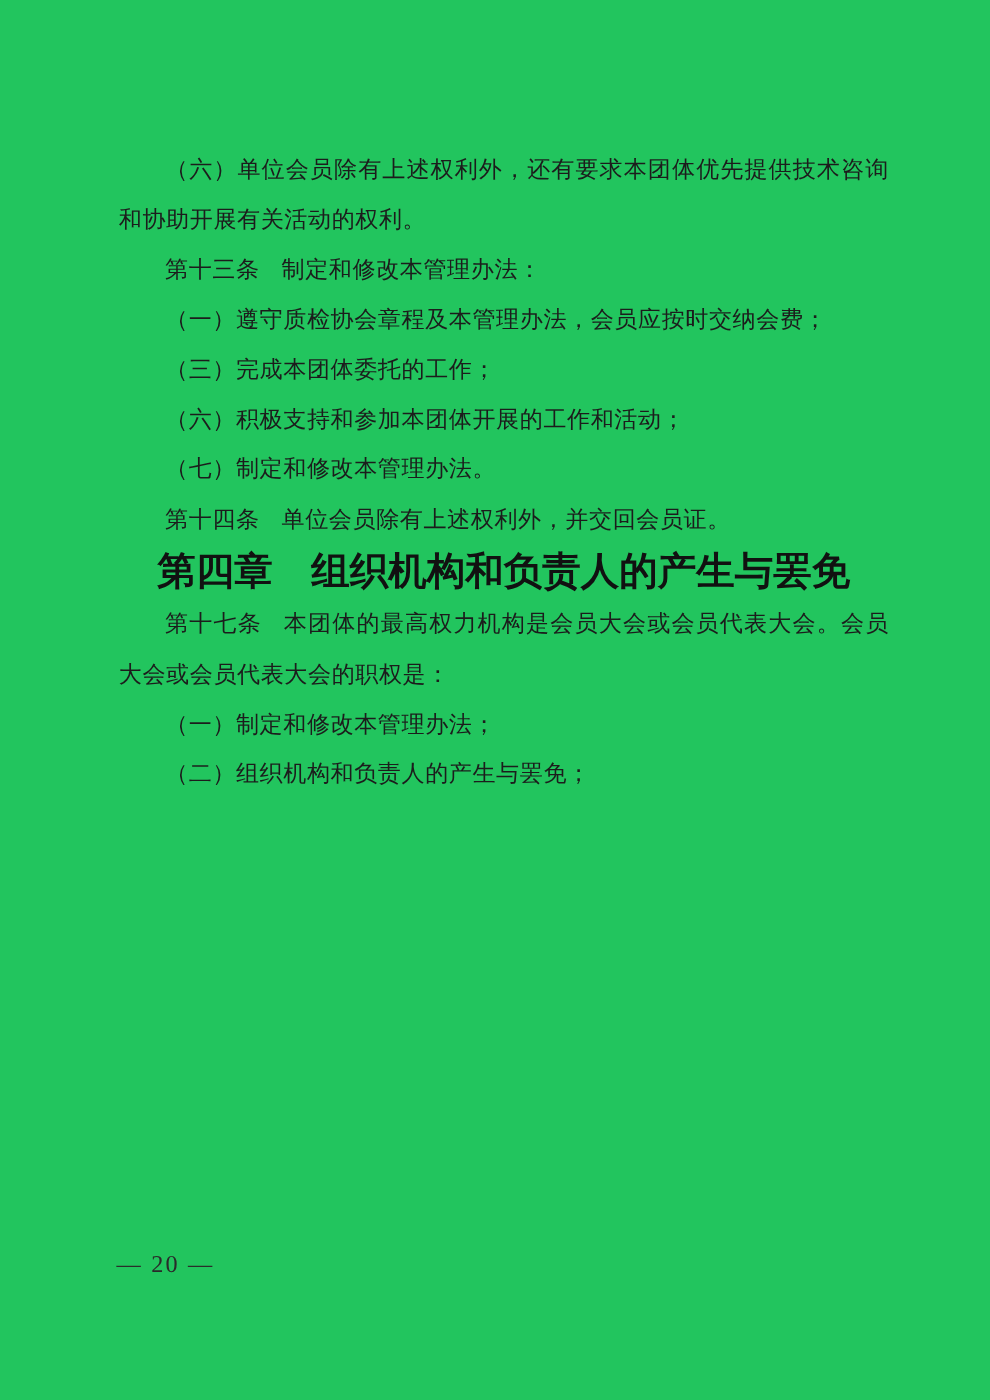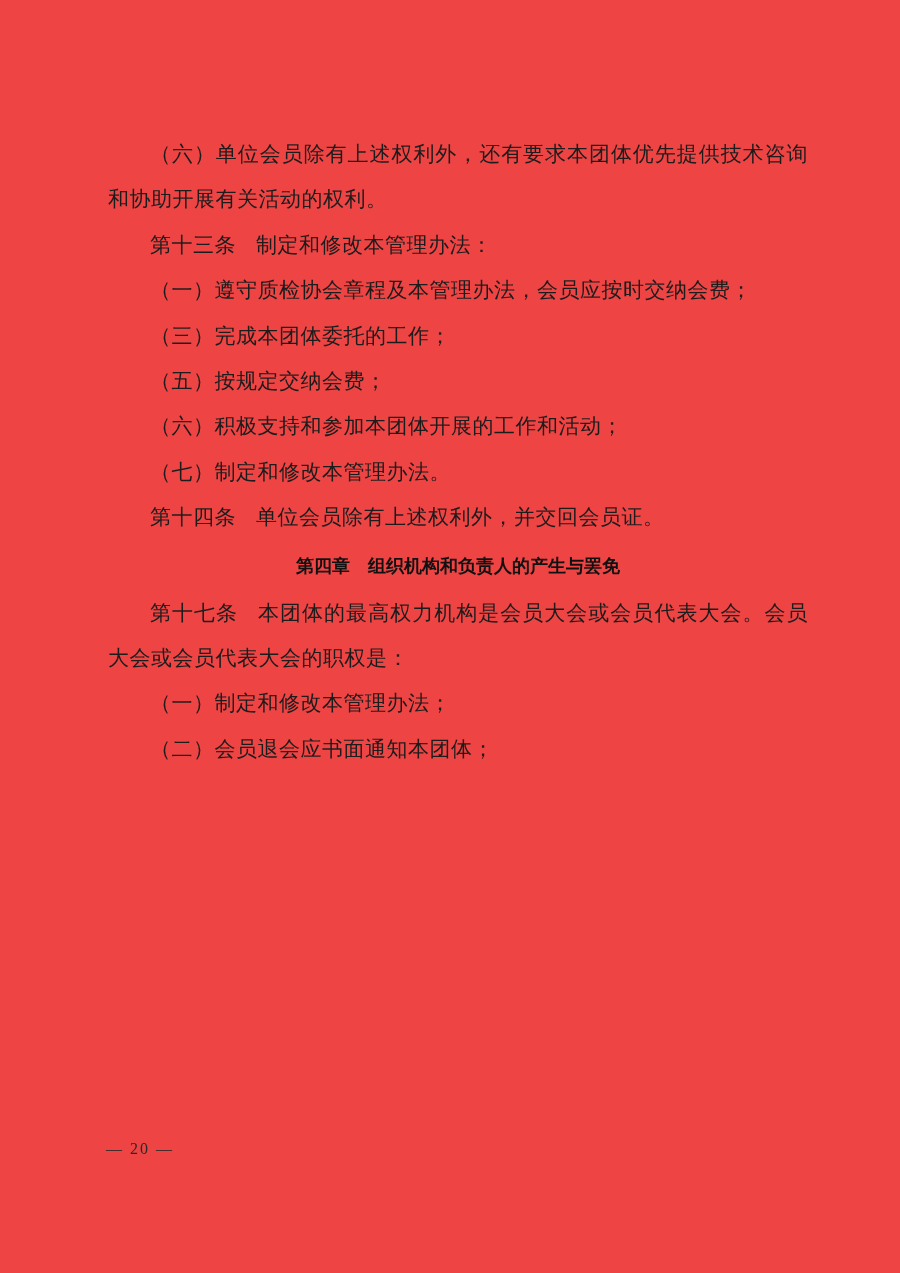--- a/index.html
+++ b/index.html
@@ -11,7 +11,7 @@
     position: relative;
     width: 900px;
     height: 1273px;
-    background: #ef4444;
+    background: #22c55e;
     overflow: hidden;
     font-family: "Liberation Serif", "DejaVu Serif", serif;
     color: #1c1c1c;

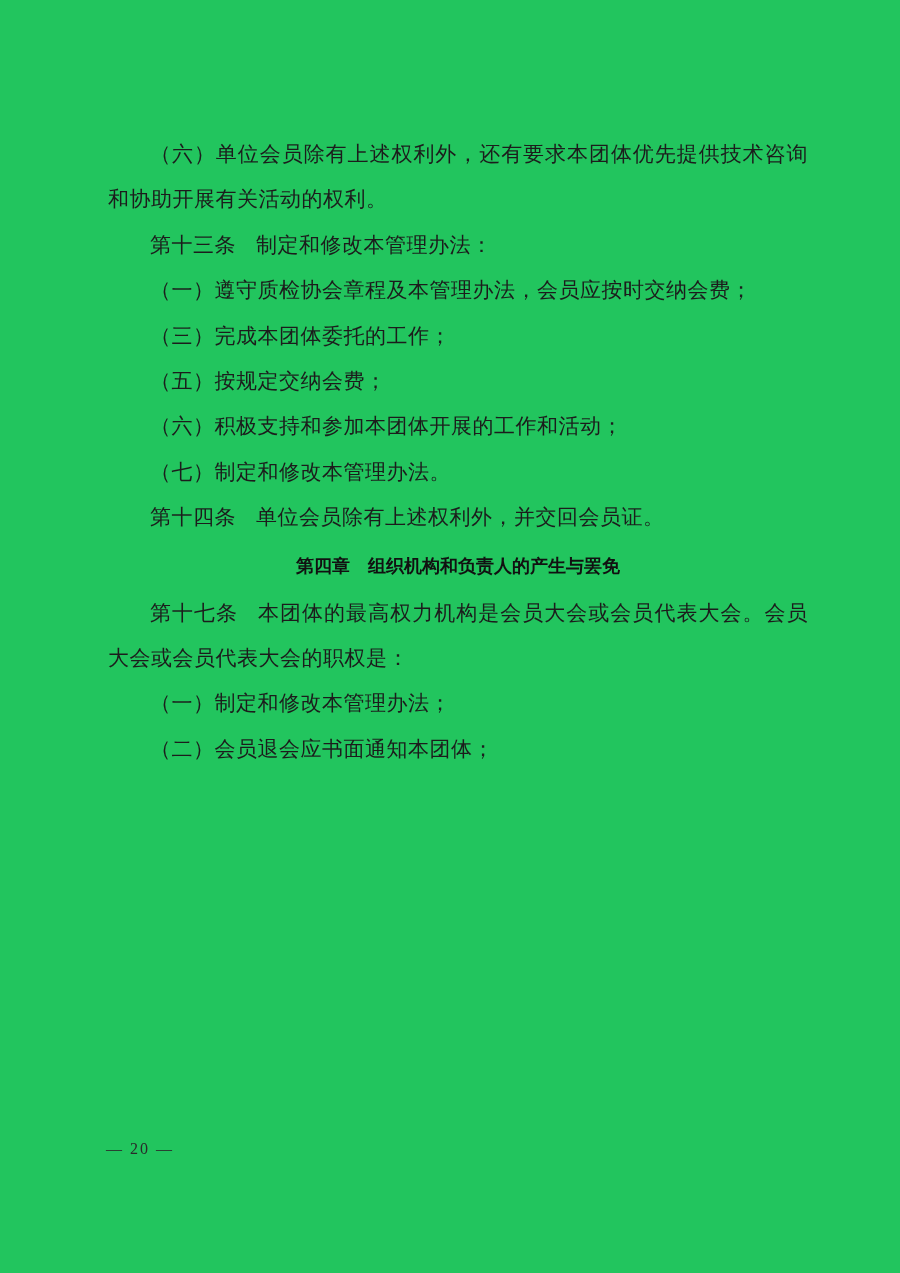--- a/index.html
+++ b/index.html
@@ -76,7 +76,6 @@
     <p class="para"><span>（三）完成本团体委托的工作；</span></p>
 
 
-    <p class="para"><span>（五）按规定交纳会费；</span></p>
 
     <p class="para"><span>（六）积极支持和参加本团体开展的工作和活动；</span></p>
 

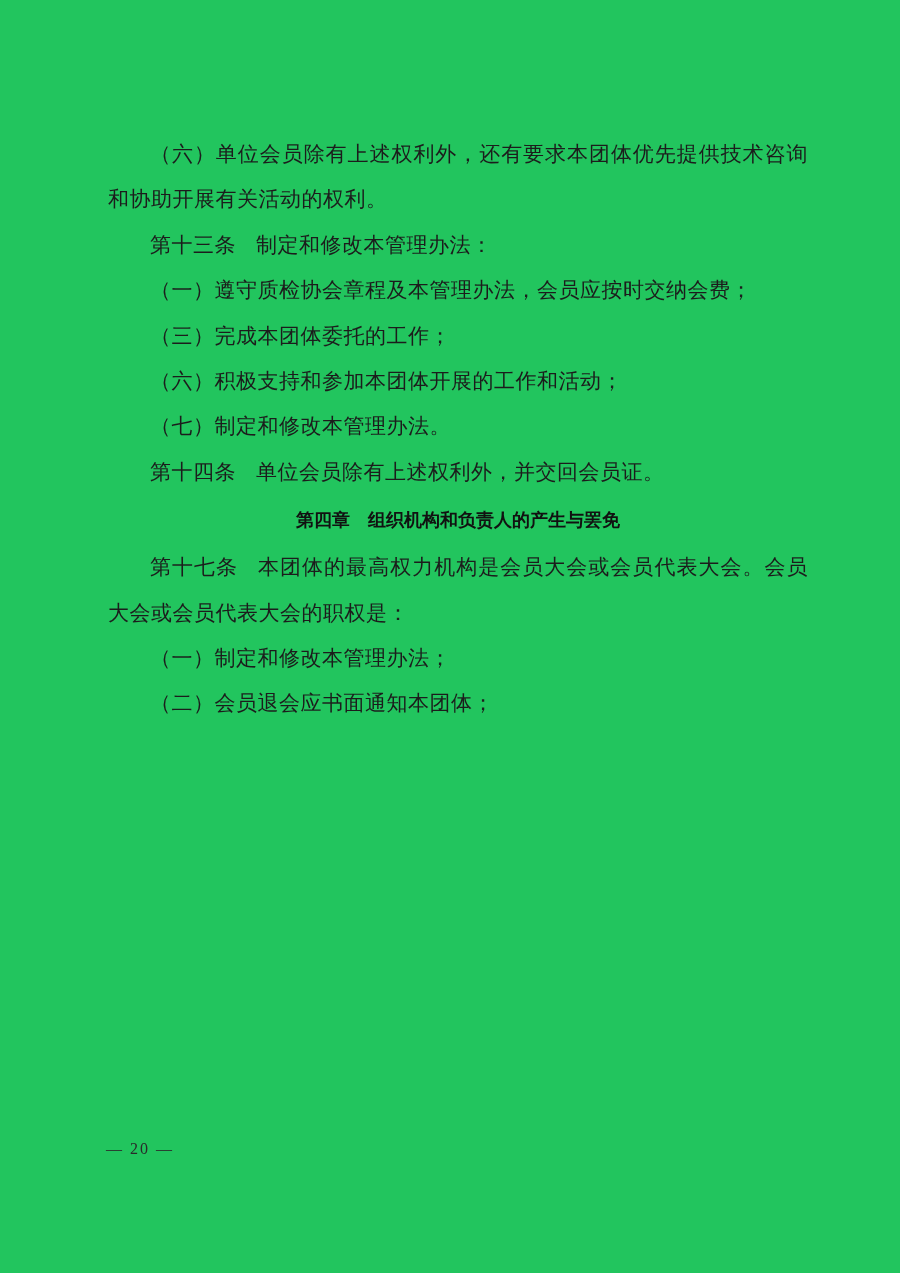--- a/index.html
+++ b/index.html
@@ -43,7 +43,7 @@
     margin: 0;
     font-family: "Liberation Sans", "DejaVu Sans", sans-serif;
     font-weight: 700;
-    font-size: 18px;
+    font-size: 35px;
     line-height: 50px;
     text-align: center;
     text-indent: 0;

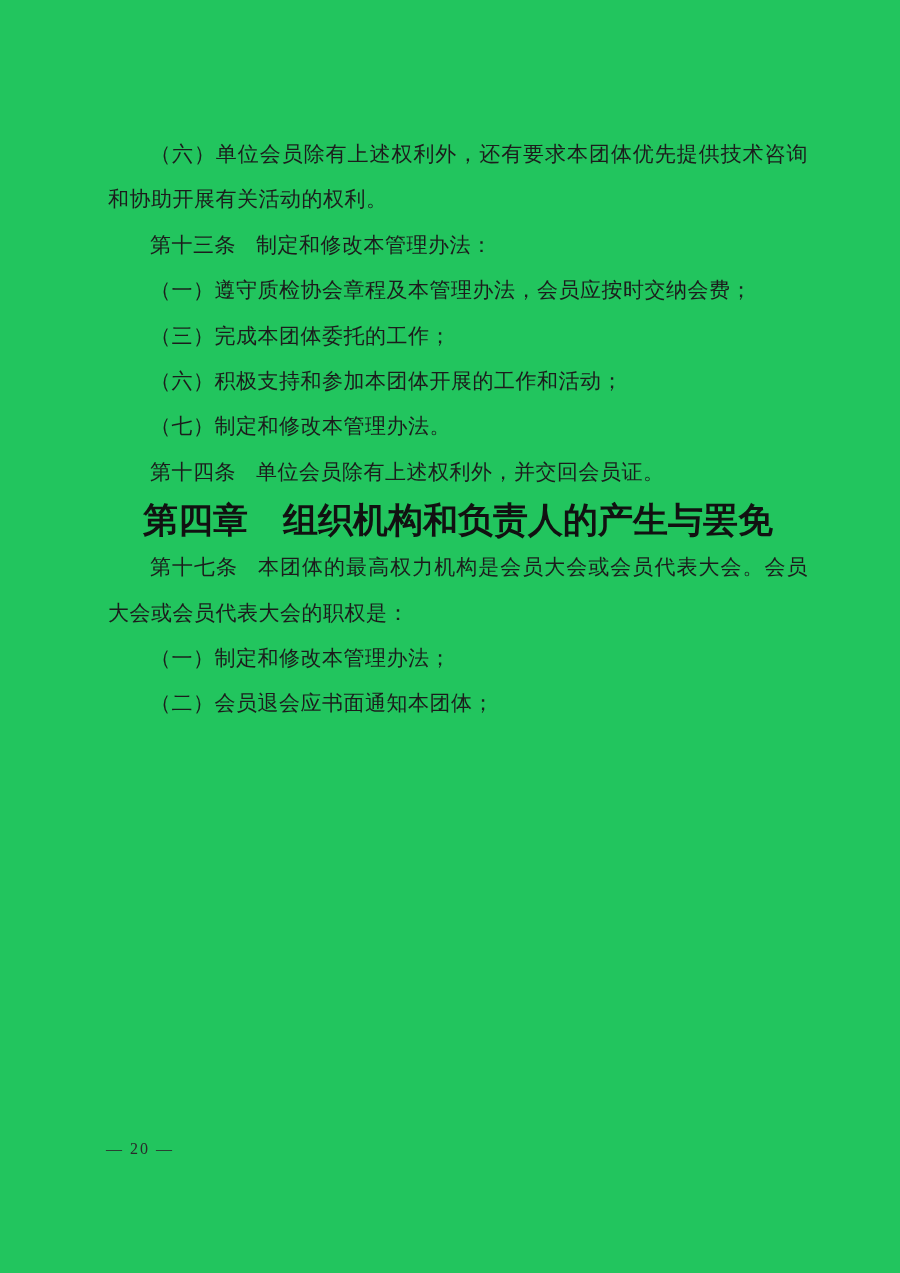--- a/index.html
+++ b/index.html
@@ -91,7 +91,7 @@
 
     <p class="para"><span>（一）制定和修改本管理办法；</span></p>
 
-    <p class="para"><span>（二）会员退会应书面通知本团体；</span></p>
+    <p class="para"><span>（二）组织机构和负责人的产生与罢免；</span></p>
 
   </div>
 

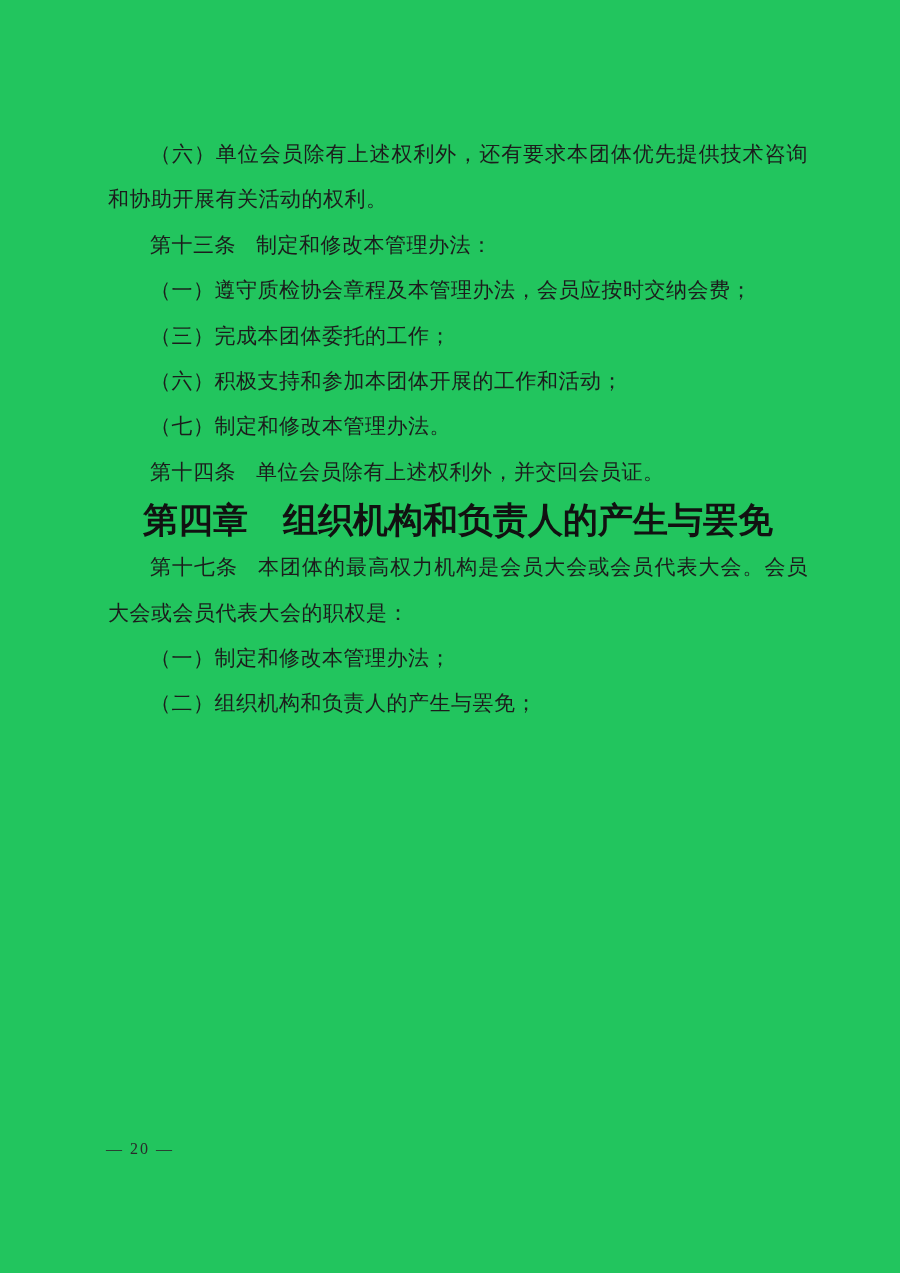--- a/index.html
+++ b/index.html
@@ -53,7 +53,7 @@
     position: absolute;
     left: 106px;
     top: 1134px;
-    font-size: 16px;
+    font-size: 22px;
     line-height: 30px;
     letter-spacing: 2px;
     color: #2a2a2a;

